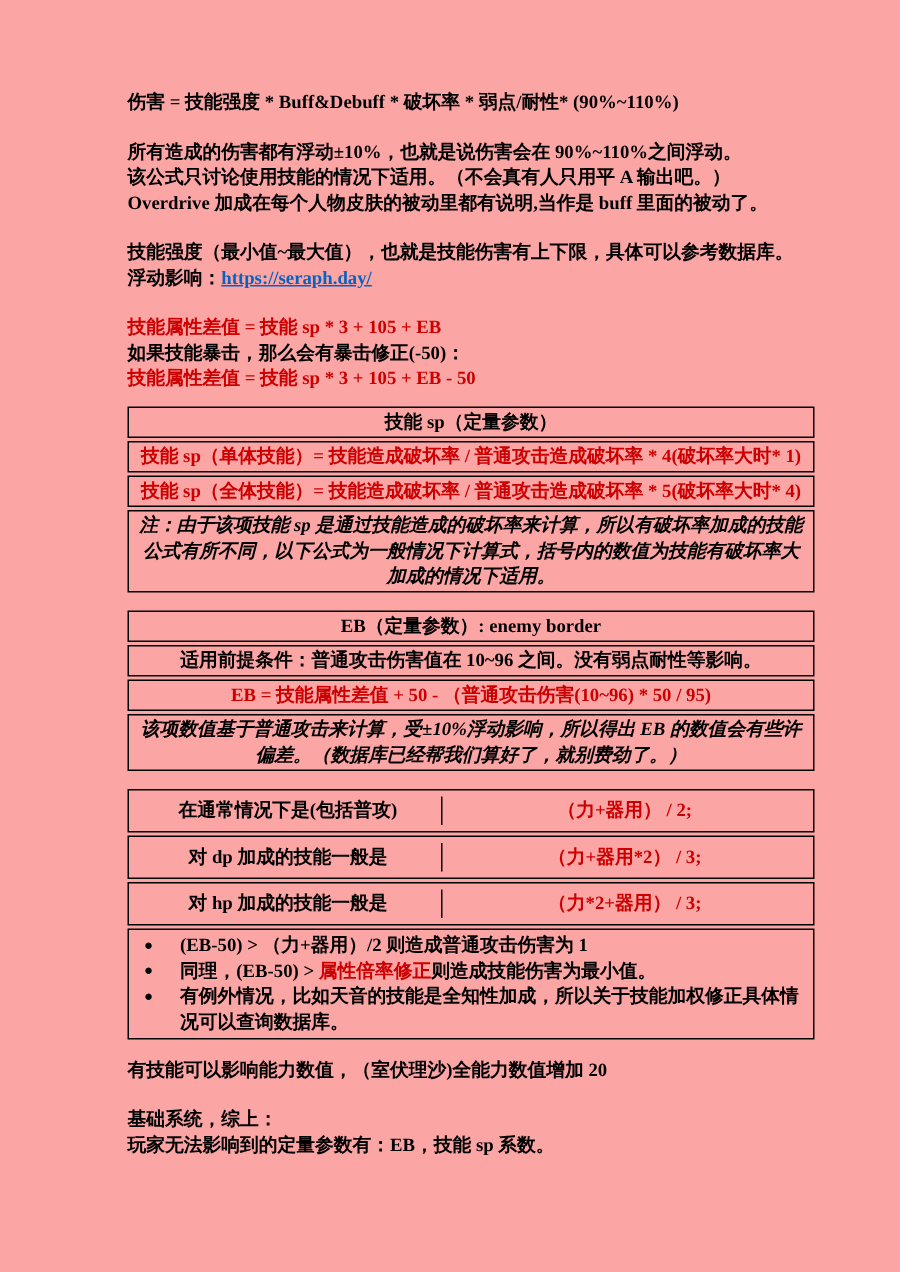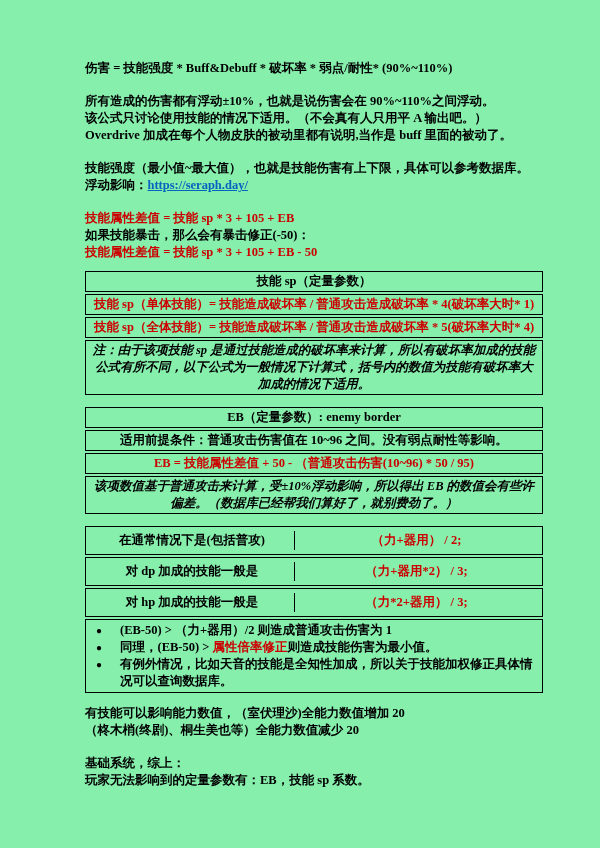--- a/index.html
+++ b/index.html
@@ -6,7 +6,7 @@
   .page{
     position:relative;
     width:600px;height:848px;
-    background:#86efac;
+    background:#fca5a5;
     font-family:"Liberation Serif","DejaVu Serif",serif;
     font-weight:bold;
     color:#000;

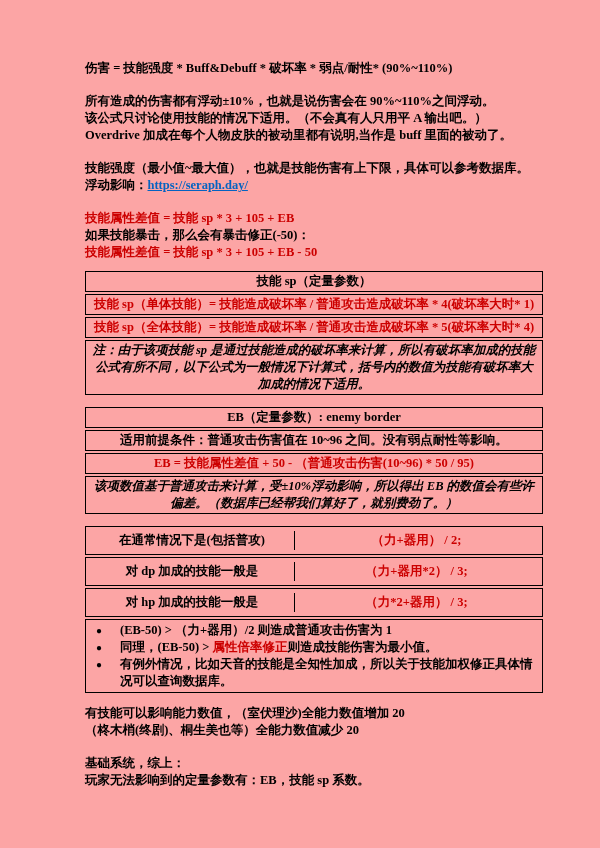--- a/index.html
+++ b/index.html
@@ -105,7 +105,6 @@
     </div>
 
     <div class="line">有技能可以影响能力数值，（室伏理沙)全能力数值增加 20</div>
-    <div class="line">（柊木梢(终剧)、桐生美也等）全能力数值减少 20</div>
     <div class="gap-m"></div>
 
     <div class="line">基础系统，综上：</div>

